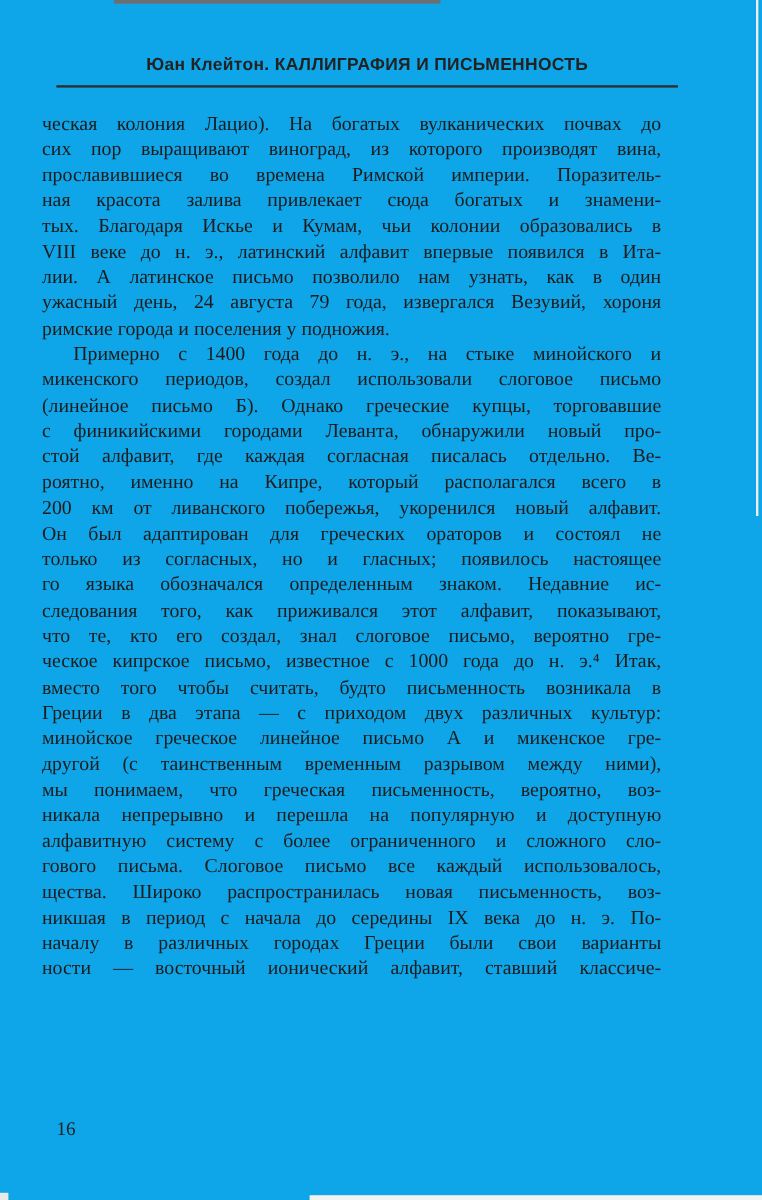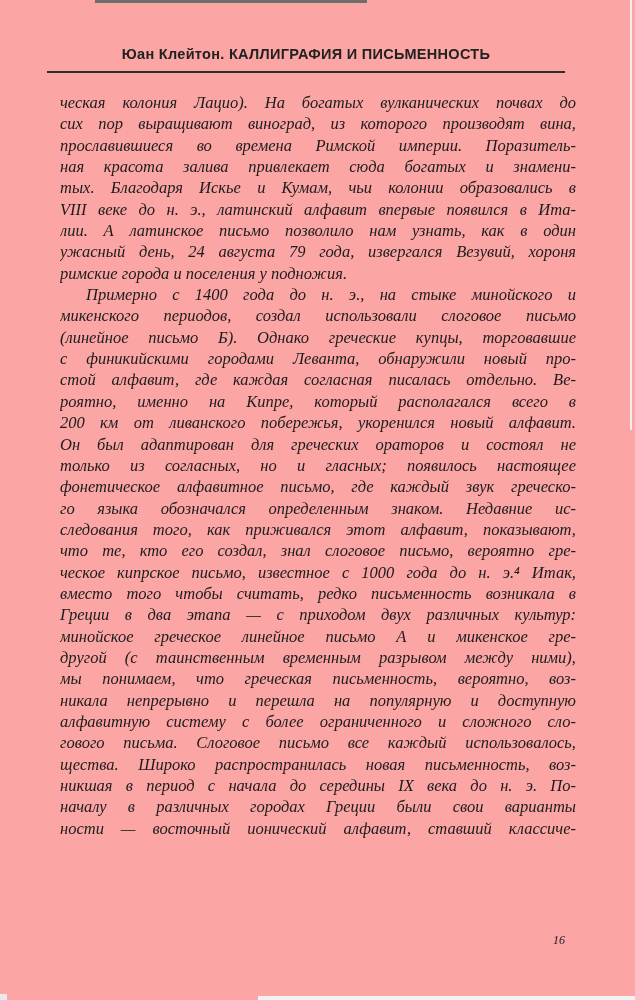--- a/index.html
+++ b/index.html
@@ -7,7 +7,7 @@
     position: relative;
     width: 635px;
     height: 1000px;
-    background: #fca5a5;
+    background: #0ea5e9;
     overflow: hidden;
     font-family: "Liberation Serif", "DejaVu Serif", serif;
     color: #1c1c1c;

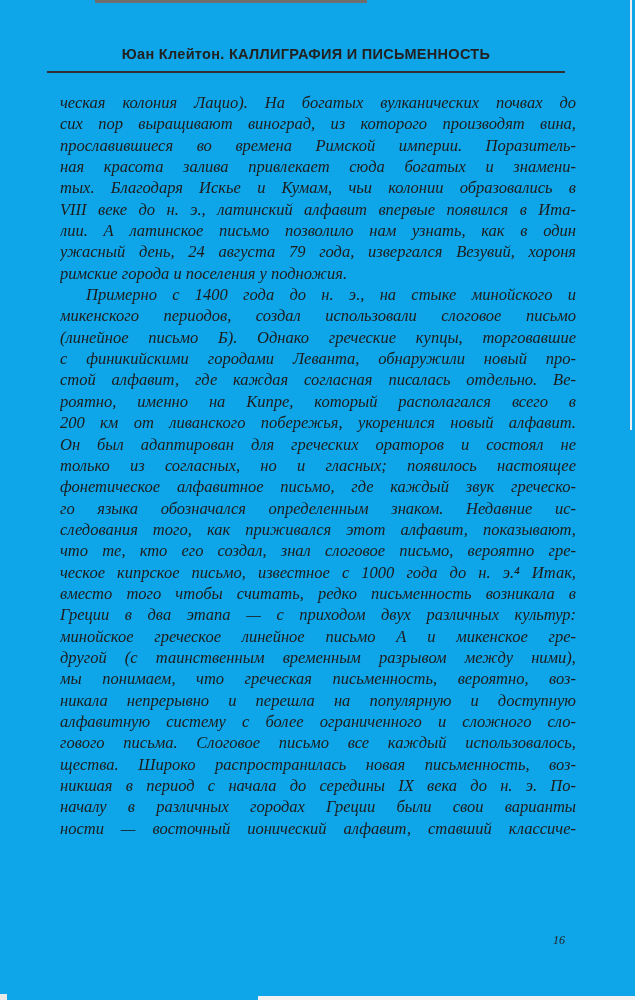--- a/index.html
+++ b/index.html
@@ -37,7 +37,7 @@
   }
   .text-block {
     position: absolute;
-    left: 60px; top: 92px; width: 516px; font-style: italic;
+    left: 35px; top: 92px; width: 516px;
   }
   .text-line {
     font-size: 16.5px;

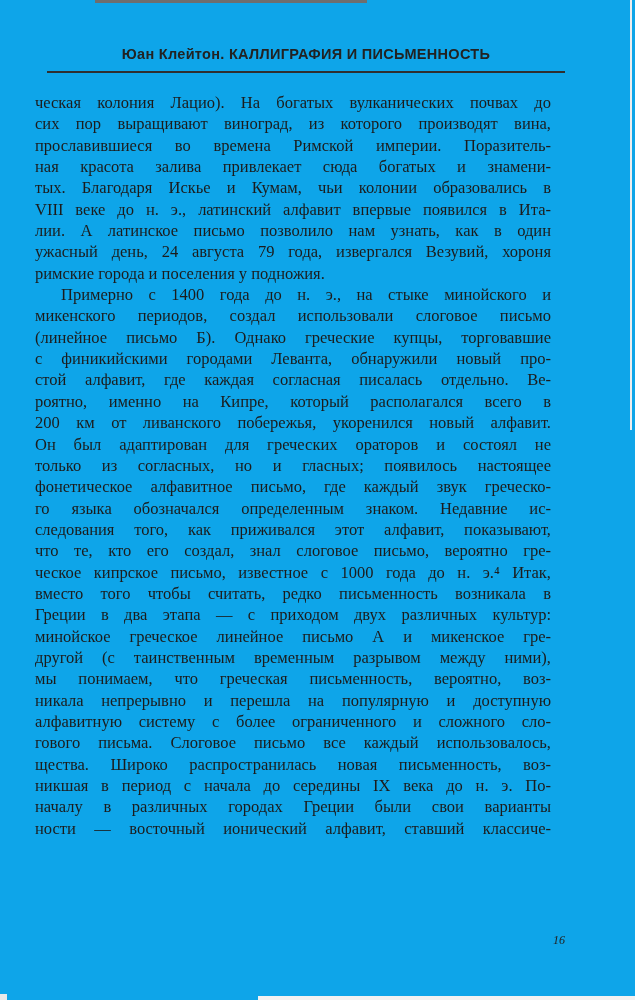--- a/index.html
+++ b/index.html
@@ -92,7 +92,6 @@
       <div class="text-line">200 км от ливанского побережья, укоренился новый алфавит.</div>
       <div class="text-line">Он был адаптирован для греческих ораторов и состоял не</div>
       <div class="text-line">только из согласных, но и гласных; появилось настоящее</div>
-      <div class="text-line">фонетическое алфавитное письмо, где каждый звук греческо-</div>
       <div class="text-line">го языка обозначался определенным знаком. Недавние ис-</div>
       <div class="text-line">следования того, как приживался этот алфавит, показывают,</div>
       <div class="text-line">что те, кто его создал, знал слоговое письмо, вероятно гре-</div>

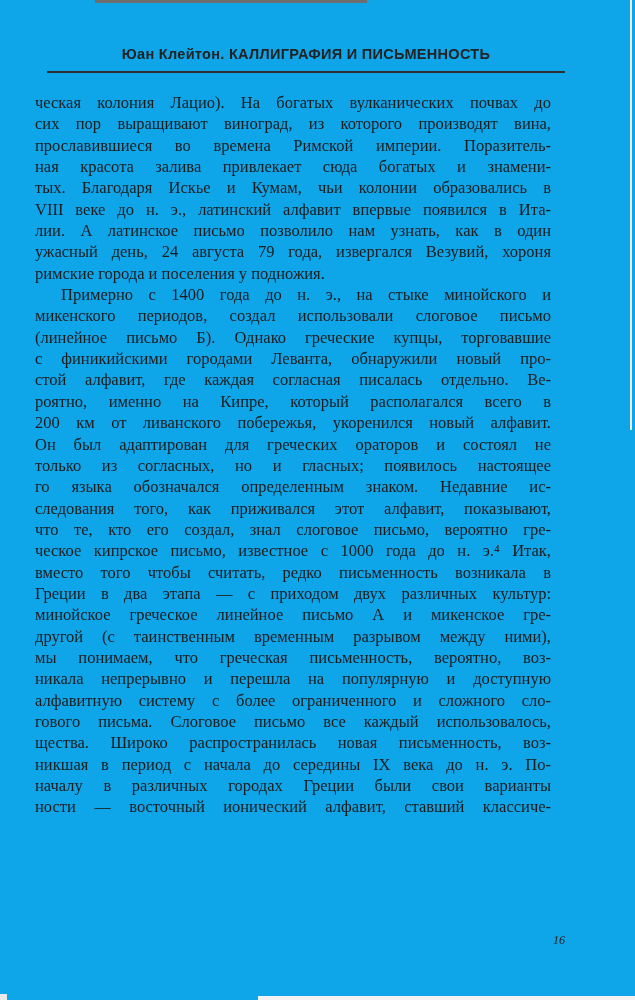--- a/index.html
+++ b/index.html
@@ -96,7 +96,7 @@
       <div class="text-line">следования того, как приживался этот алфавит, показывают,</div>
       <div class="text-line">что те, кто его создал, знал слоговое письмо, вероятно гре-</div>
       <div class="text-line">ческое кипрское письмо, известное с 1000 года до н. э.⁴ Итак,</div>
-      <div class="text-line">вместо того чтобы считать, редко письменность возникала в</div>
+      <div class="text-line">вместо того чтобы считать, будто письменность возникала в</div>
       <div class="text-line">Греции в два этапа — с приходом двух различных культур:</div>
       <div class="text-line">минойское греческое линейное письмо А и микенское гре-</div>
       <div class="text-line">другой (с таинственным временным разрывом между ними),</div>

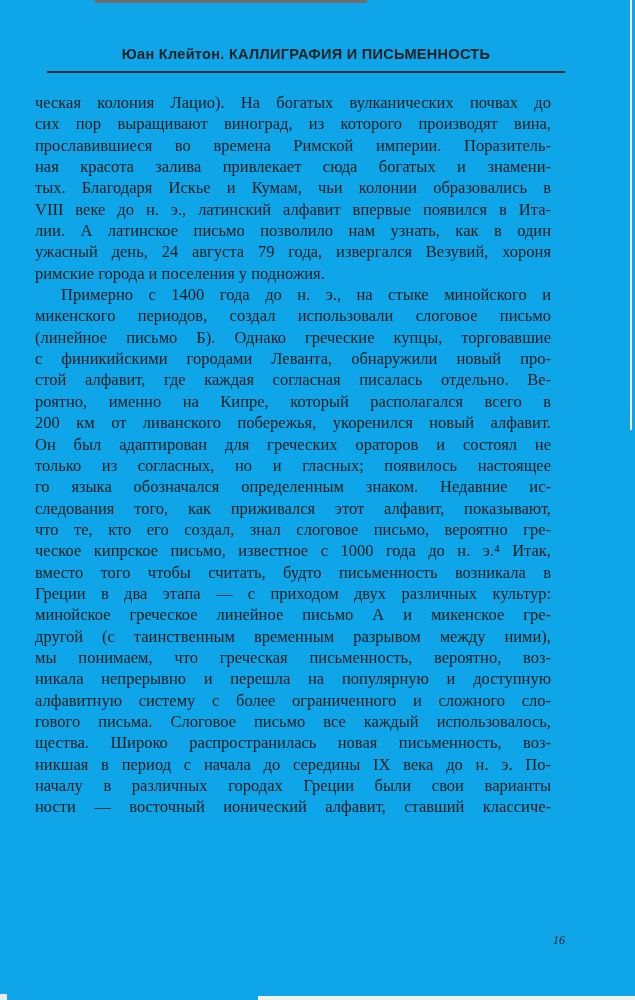--- a/index.html
+++ b/index.html
@@ -53,10 +53,9 @@
   .page-number {
     position: absolute;
     left: 47px; top: 933px; width: 518px;
-    text-align: right;
-    font-size: 12px;
+    text-align: left;
+    font-size: 16px;
     color: #222;
-    font-style: italic;
   }
 </style>
 </head>

